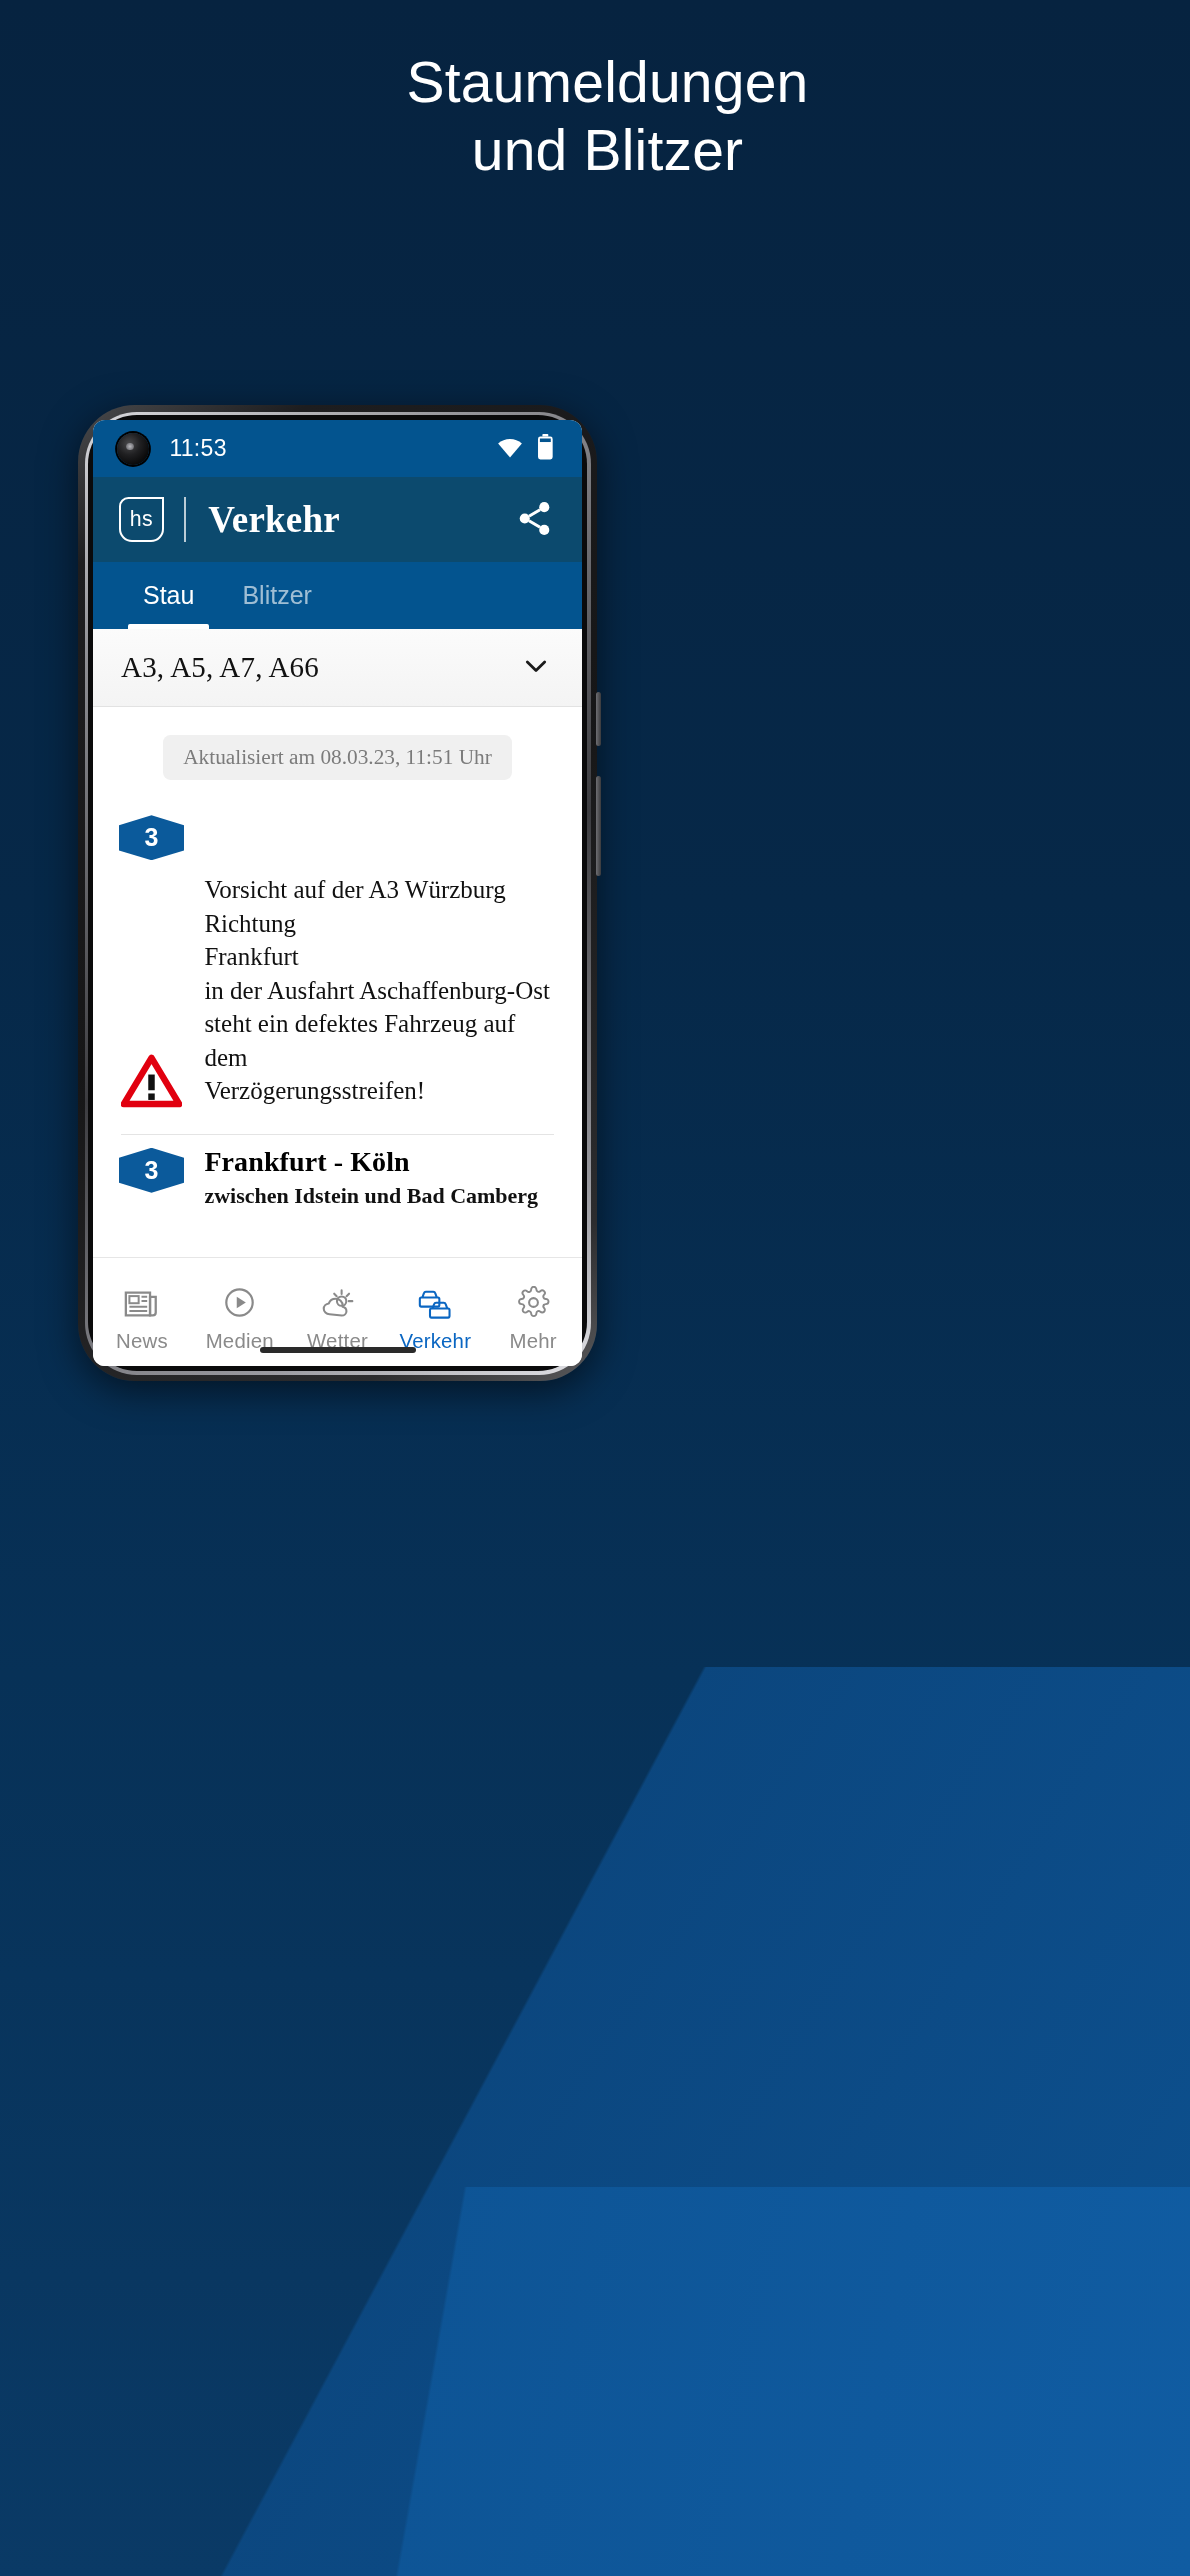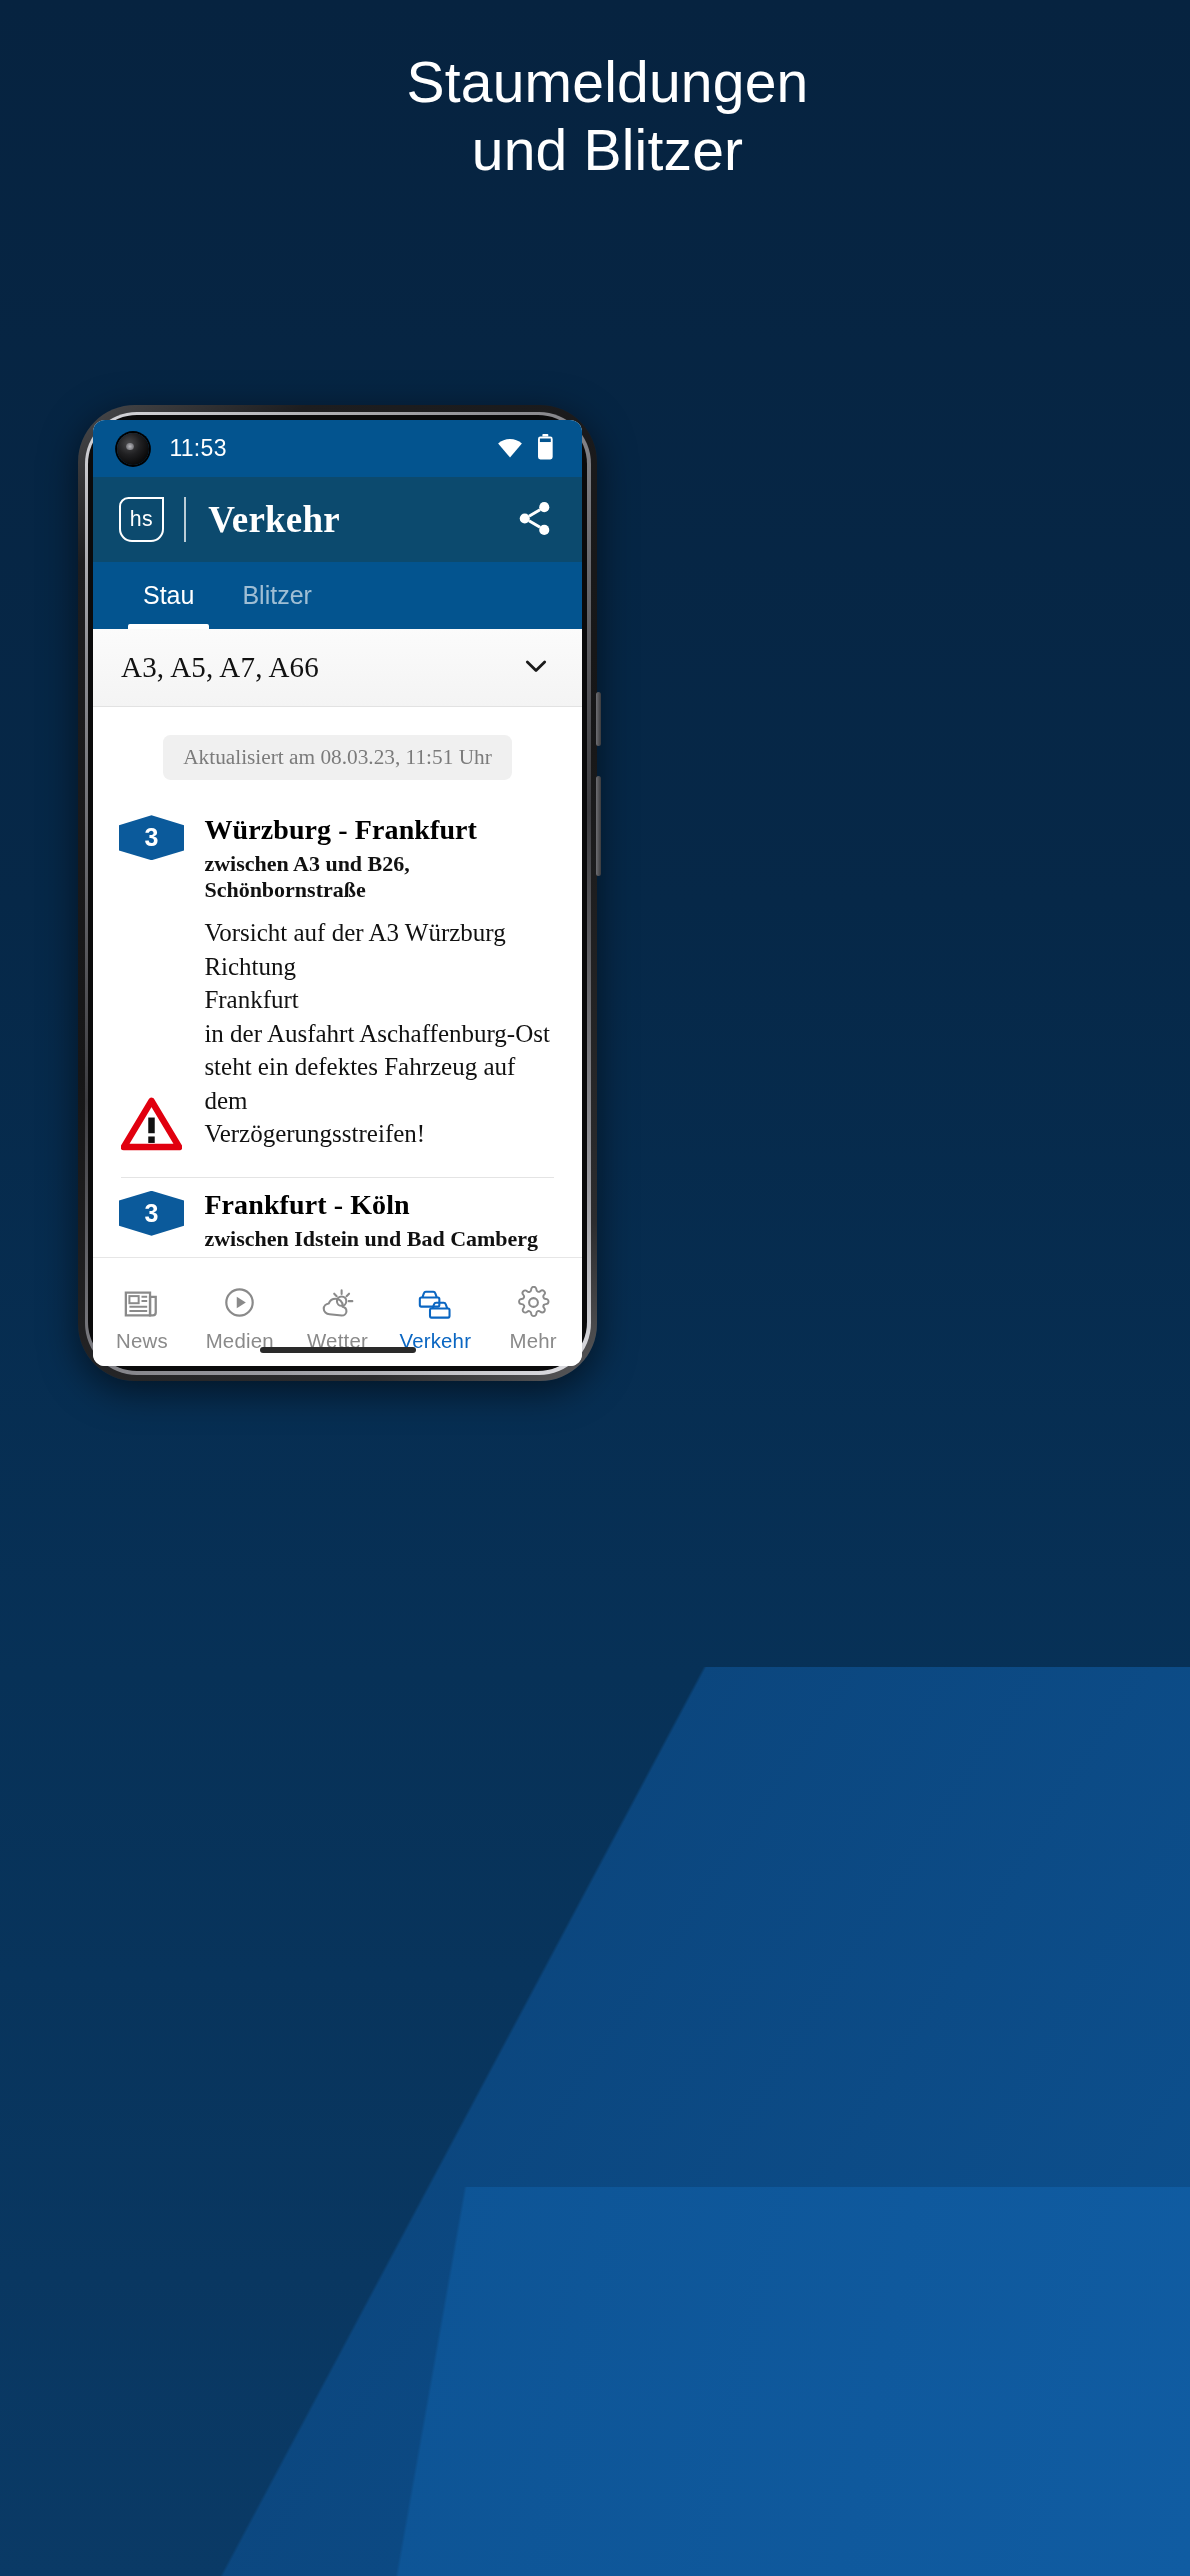--- a/index.html
+++ b/index.html
@@ -298,10 +298,6 @@
       <div class="item">
         <div class="item-head">
           <div class="shield">3</div>
-          <div class="item-titles">
-            <div class="item-title">Würzburg - Frankfurt</div>
-            <div class="item-sub">zwischen A3 und B26, Schönbornstraße</div>
-          </div>
         </div>
         <div class="item-body">
           <div class="warn">

